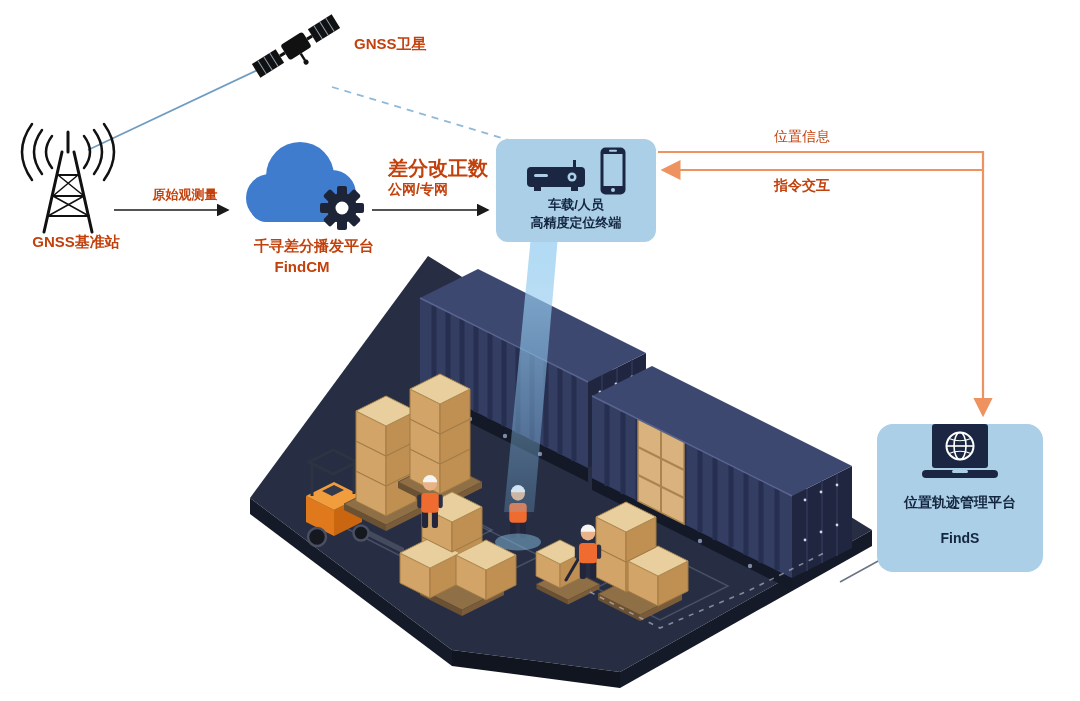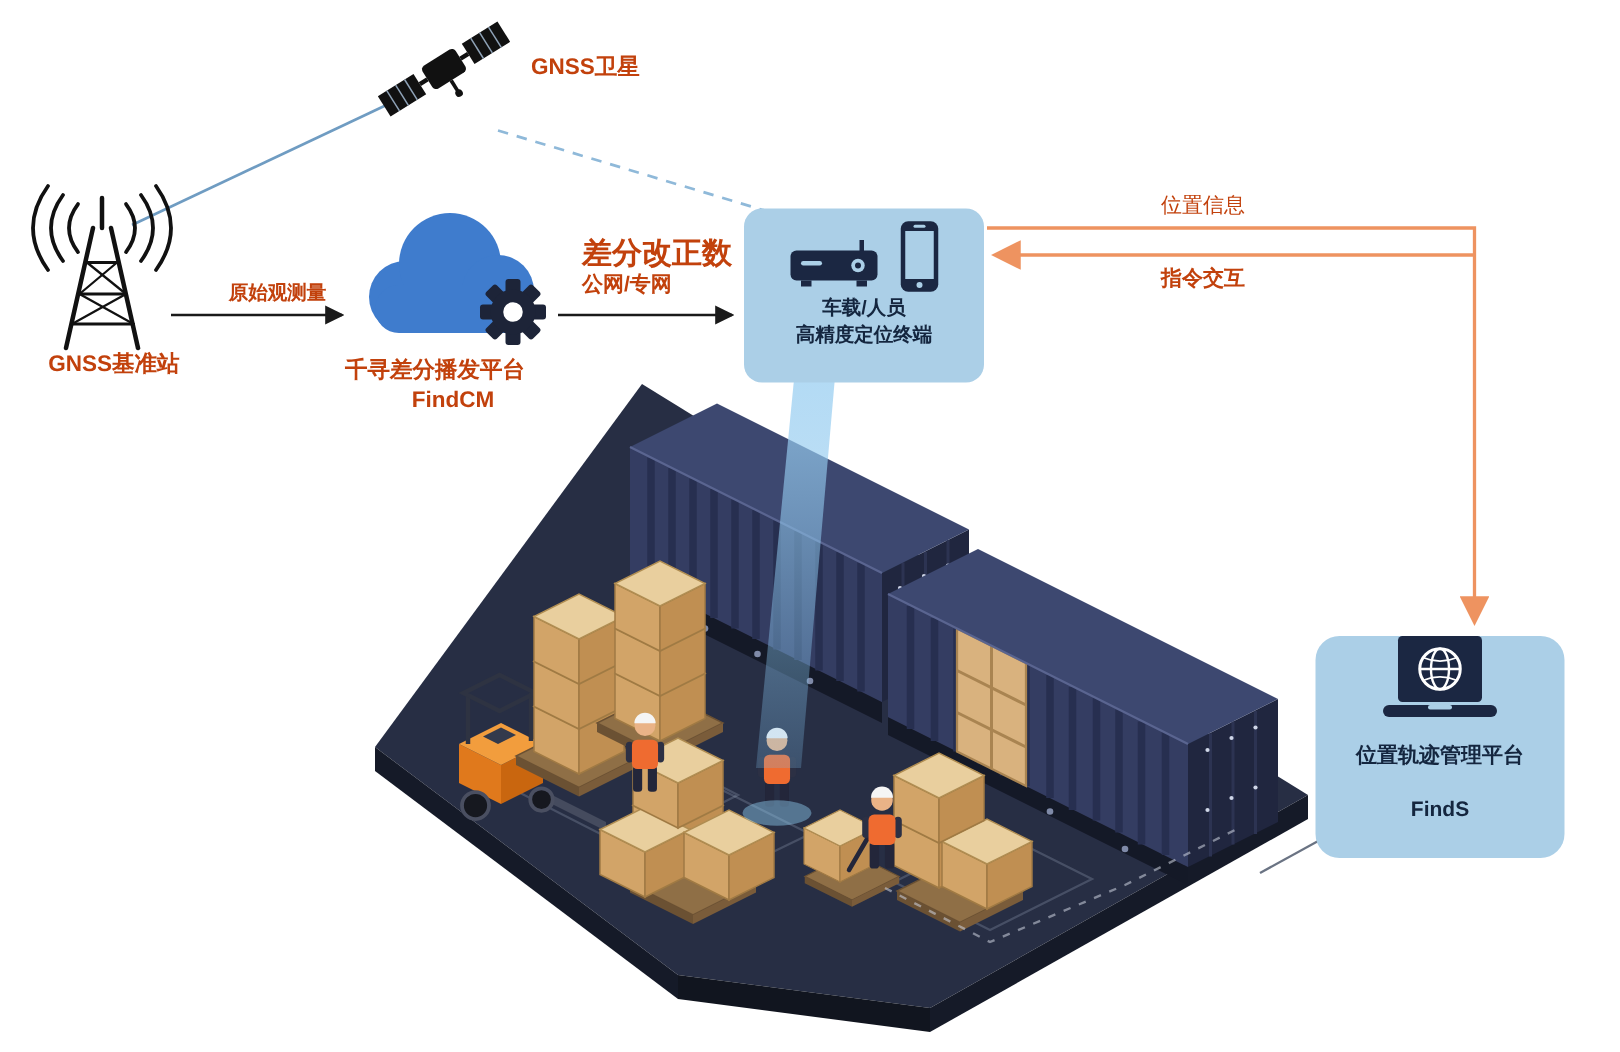--- a/index.html
+++ b/index.html
@@ -19,7 +19,7 @@
   .l-pos{left:758px;top:128px;width:88px;text-align:center;font-size:14px;font-weight:400;}
   .l-cmd{left:758px;top:177px;width:88px;text-align:center;font-size:14px;font-weight:700;}
   .panel{position:absolute;background:#abcfe7;color:#14263f;text-align:center;}
-  .panel-terminal{left:496px;top:139px;width:160px;height:116px;border-radius:12px;padding-top:6px;box-sizing:border-box;}
+  .panel-terminal{left:496px;top:139px;width:160px;height:103px;border-radius:12px;padding-top:6px;box-sizing:border-box;}
   .dev-row{display:flex;justify-content:center;align-items:flex-end;gap:10px;height:50px;}
   .pt-line1,.pt-line2{font-size:13px;font-weight:700;line-height:16px;margin-top:2px;}
   .panel-finds{left:877px;top:424px;width:166px;height:148px;border-radius:16px;padding-top:0;box-sizing:border-box;}

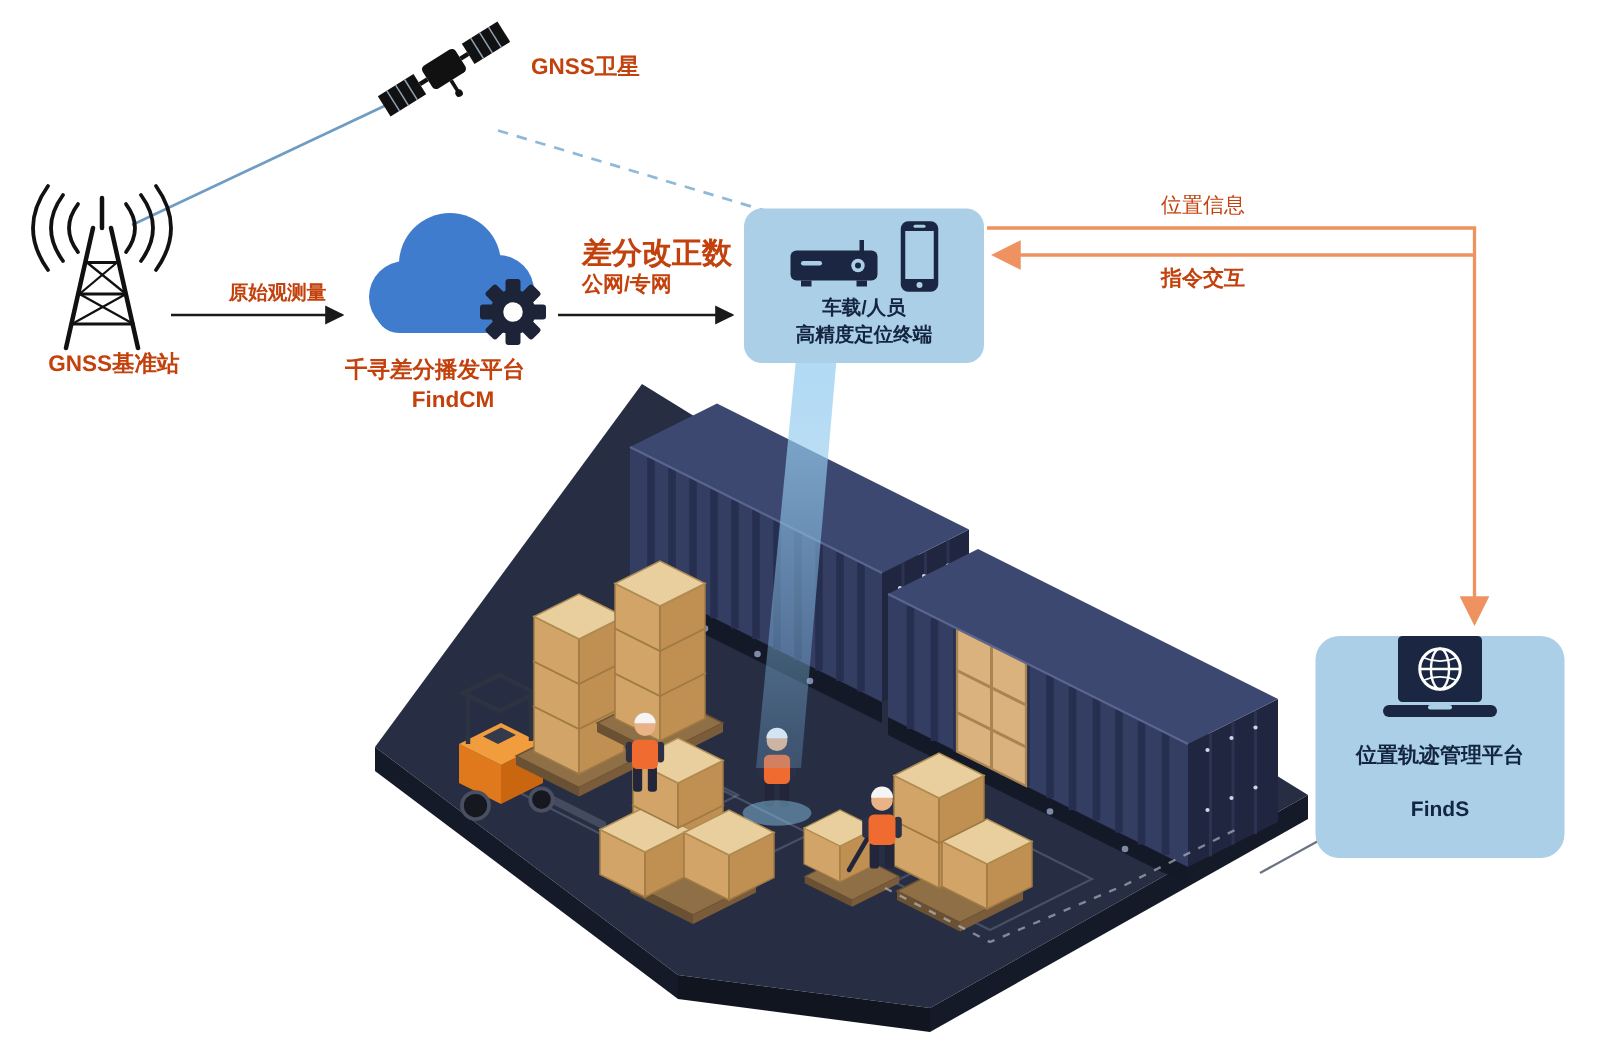--- a/index.html
+++ b/index.html
@@ -11,7 +11,7 @@
   .lbl{position:absolute;white-space:nowrap;color:#c2410c;}
   .l-sat{left:354px;top:35px;font-size:15px;font-weight:700;}
   .l-bs{left:14px;top:233px;width:124px;text-align:center;font-size:15px;font-weight:700;}
-  .l-cloud1{left:200px;top:237px;width:180px;text-align:center;font-size:15px;font-weight:700;}
+  .l-cloud1{left:224px;top:237px;width:180px;text-align:center;font-size:15px;font-weight:700;}
   .l-cloud2{left:212px;top:258px;width:180px;text-align:center;font-size:15px;font-weight:700;}
   .l-raw{left:139px;top:186px;width:92px;text-align:center;font-size:13px;font-weight:600;}
   .l-corr1{left:388px;top:155px;font-size:20px;font-weight:700;}

